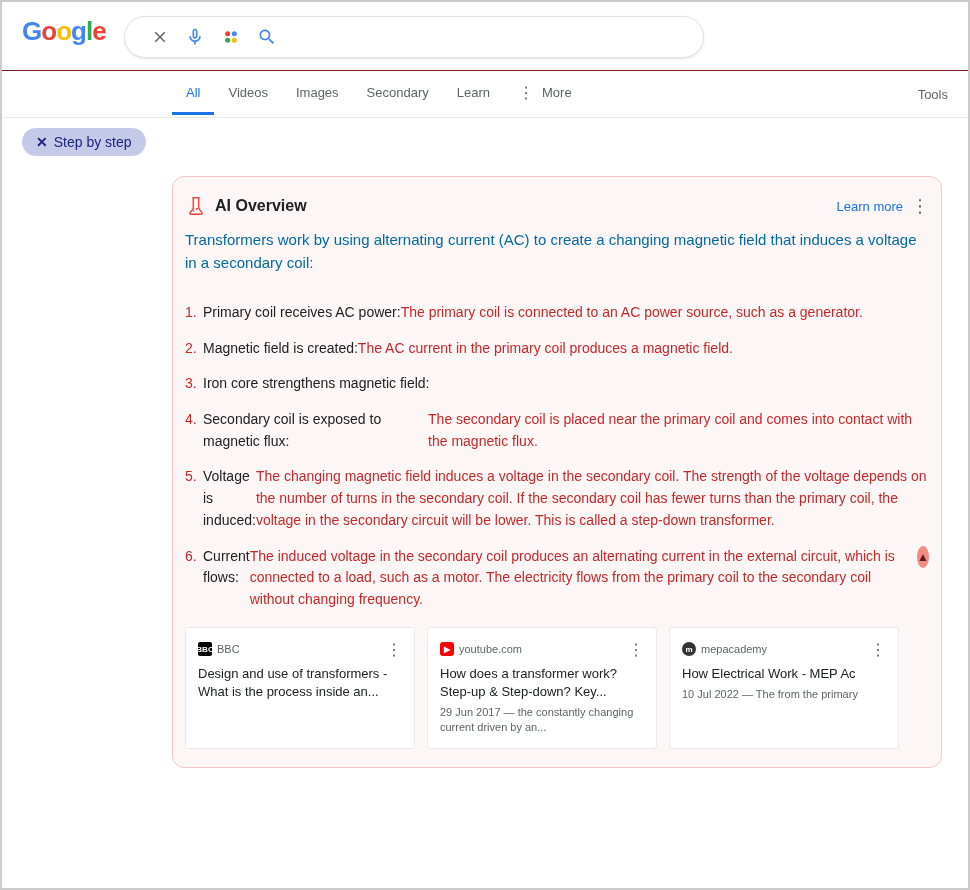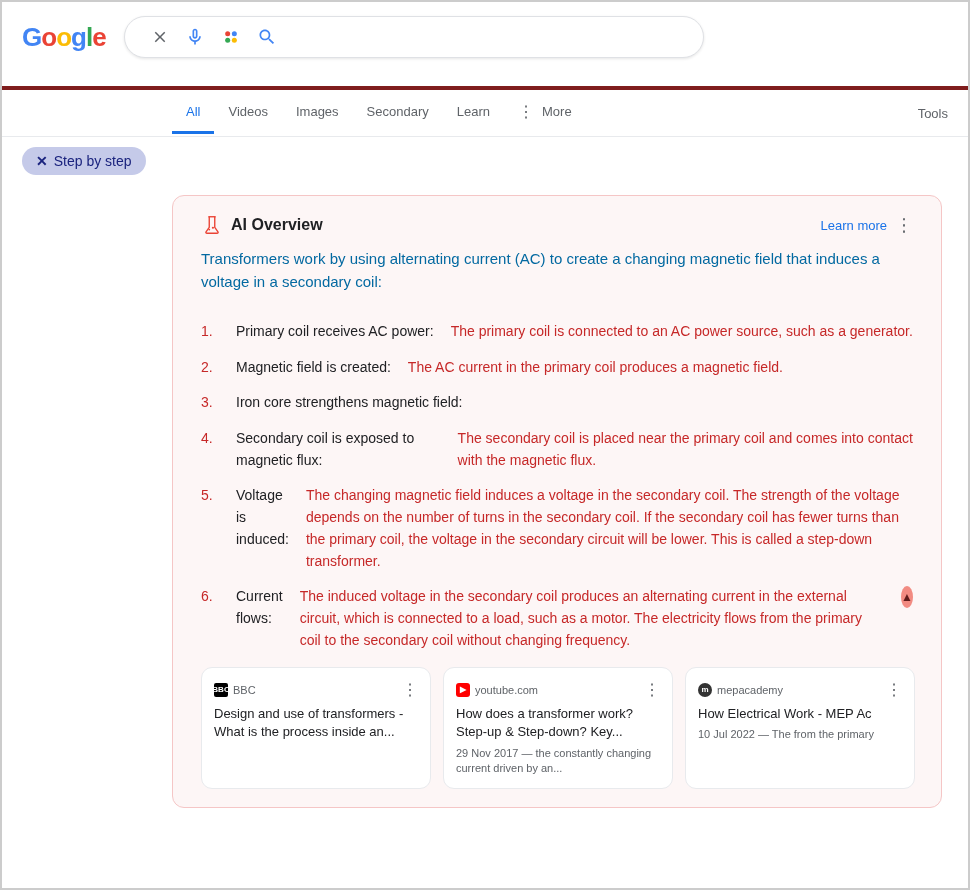--- a/index.html
+++ b/index.html
@@ -15,10 +15,10 @@
     
     .header {
       display: flex;
-      align-items: center;
-      padding: 14px 20px 28px 20px;
-      background: white;
-      border-bottom: 4px solid #7f1d1d;
+      align-items: flex-start;
+      padding: 14px 20px 12px 20px;
+      background: white;
+      border-bottom: 1px solid #7f1d1d;
     }
     .logo {
       font-size: 26px;

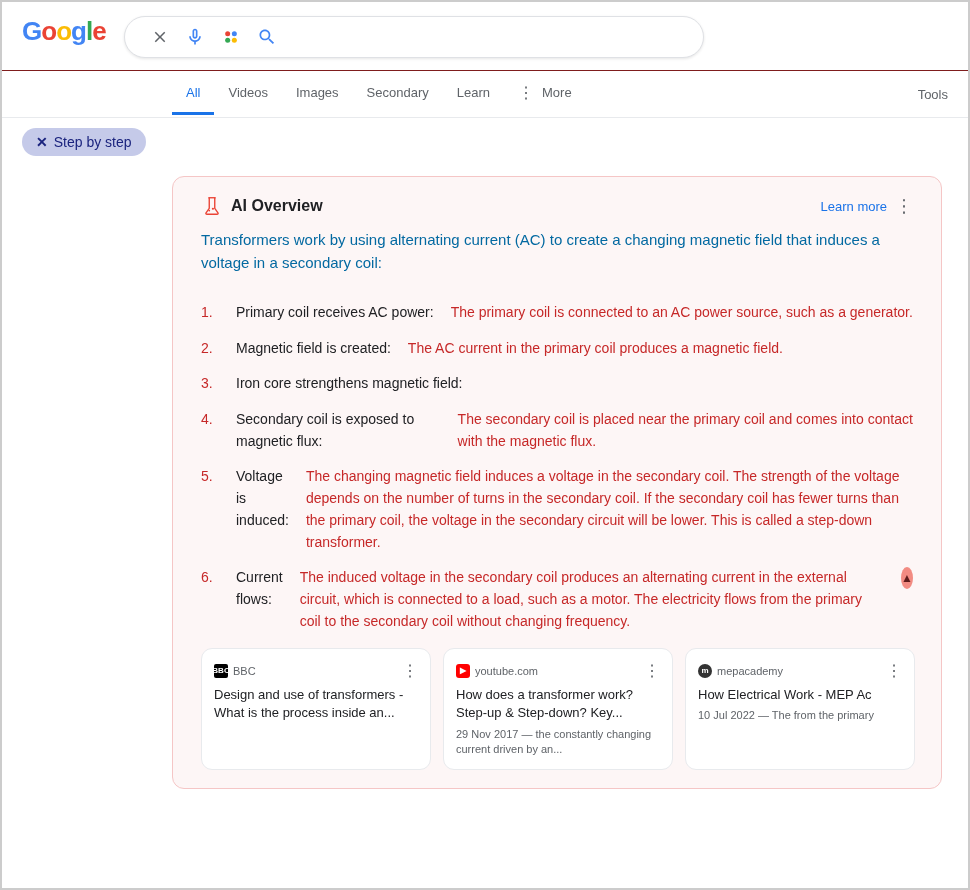--- a/index.html
+++ b/index.html
@@ -135,7 +135,7 @@
       background: #fdf6f6;
       border: 1px solid #f5c6c6;
       border-radius: 12px;
-      padding: 18px 28px;
+      padding: 18px 12px;
       max-width: 770px;
       margin-bottom: 24px;
     }

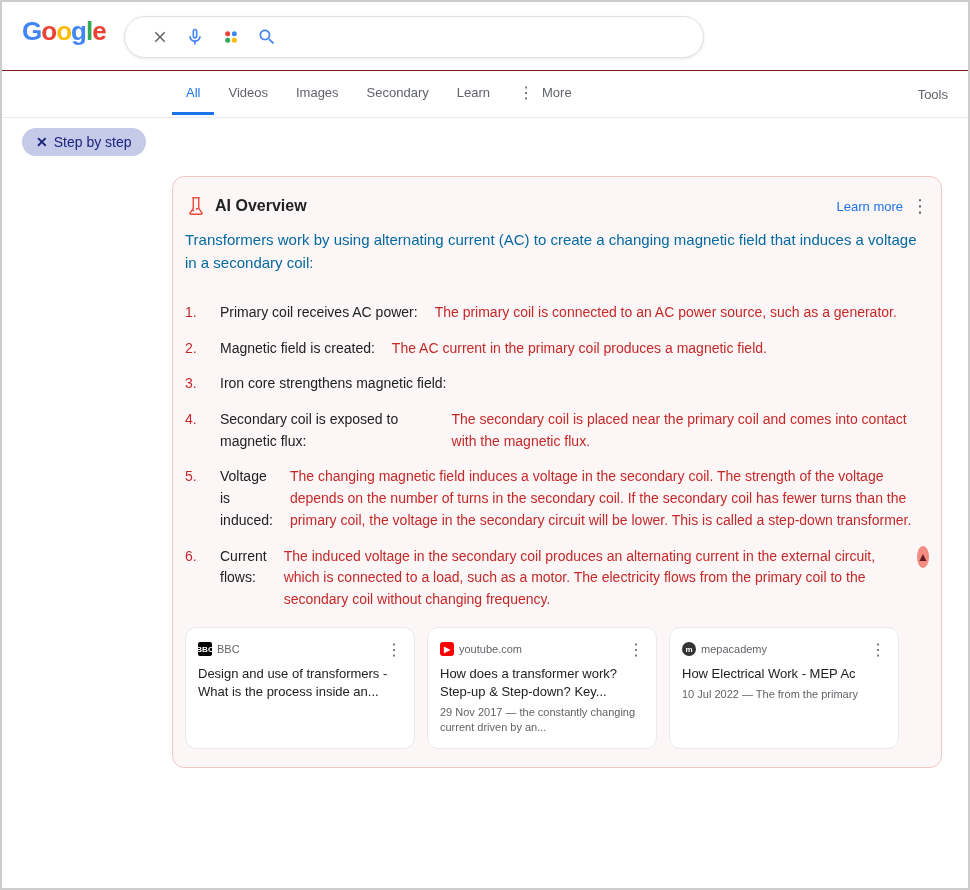--- a/index.html
+++ b/index.html
@@ -193,7 +193,7 @@
     }
     .ai-list li {
       display: flex;
-      gap: 17px;
+      gap: 0;
       margin-bottom: 14px;
       font-size: 14px;
       line-height: 1.55;

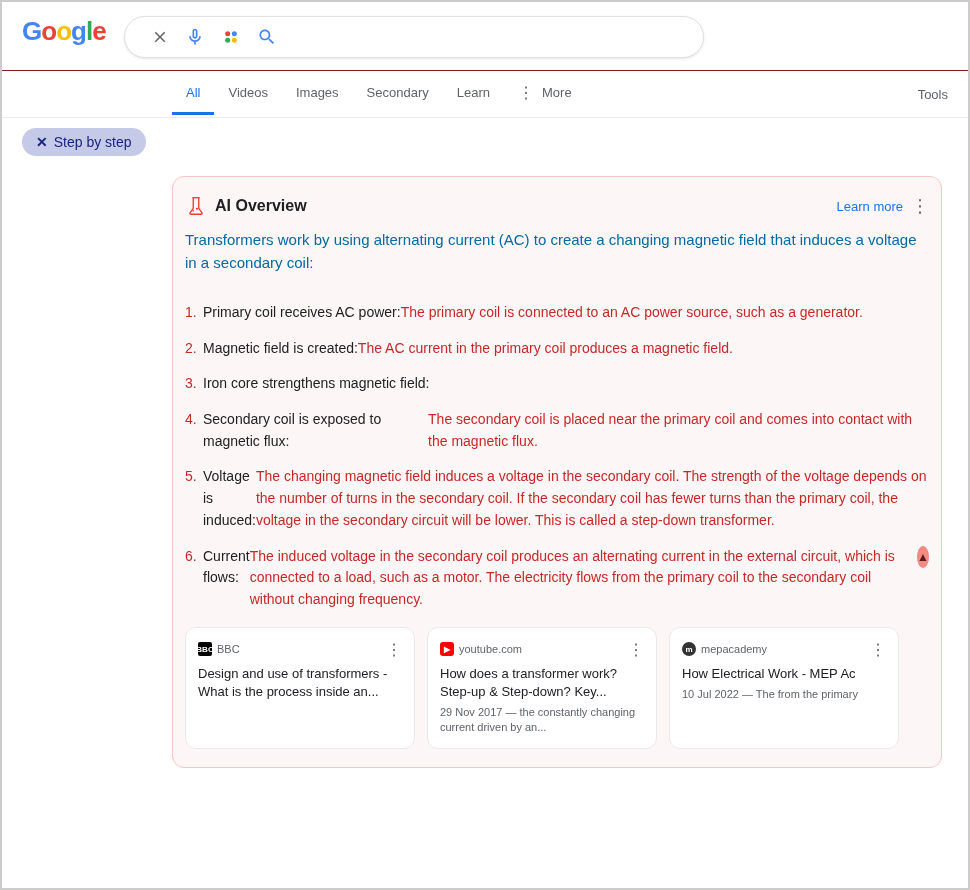--- a/index.html
+++ b/index.html
@@ -239,7 +239,7 @@
     .source-card {
       background: white;
       border: 1px solid #e8eaed;
-      border-radius: 11px;
+      border-radius: 3px;
       padding: 12px;
       width: 230px;
       flex-shrink: 0;

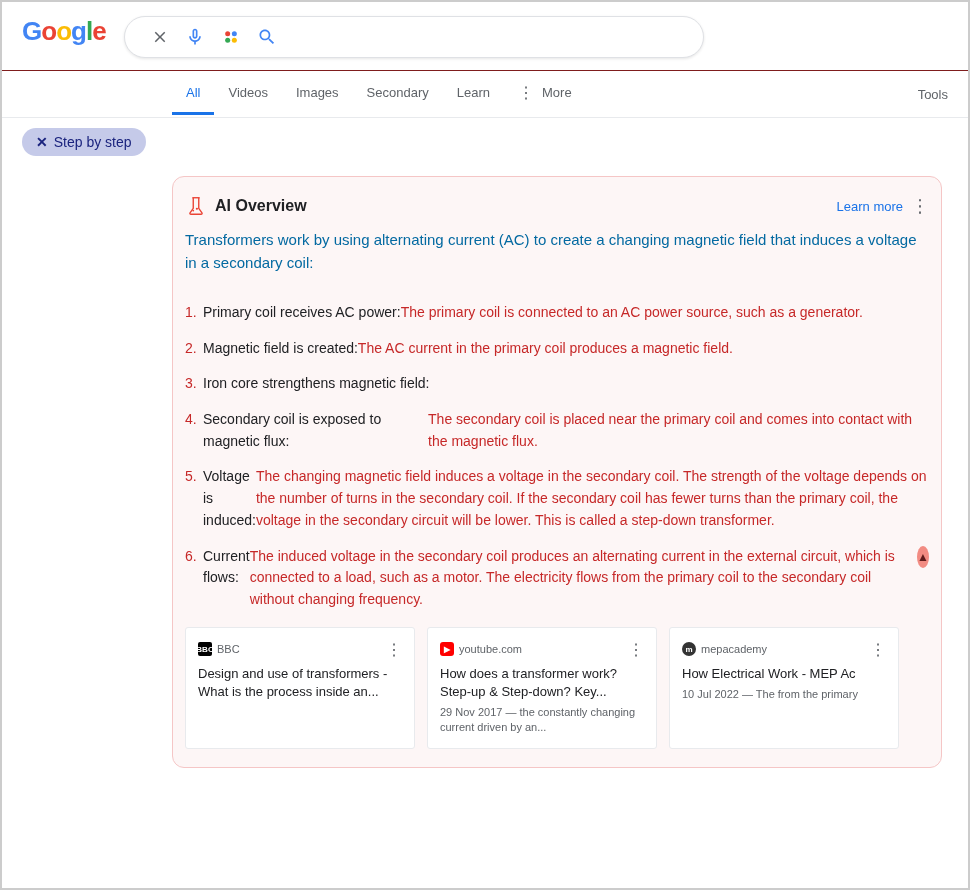--- a/index.html
+++ b/index.html
@@ -434,7 +434,7 @@
           <button class="card-menu">⋮</button>
         </div>
         <div class="card-title">How does a transformer work? Step-up &amp; Step-down? Key...</div>
-        <div class="card-date">29 Nov 2017 — the constantly changing current driven by an...</div>
+        <div class="card-date">29 Jun 2017 — the constantly changing current driven by an...</div>
       </div>
 
       <div class="source-card">

